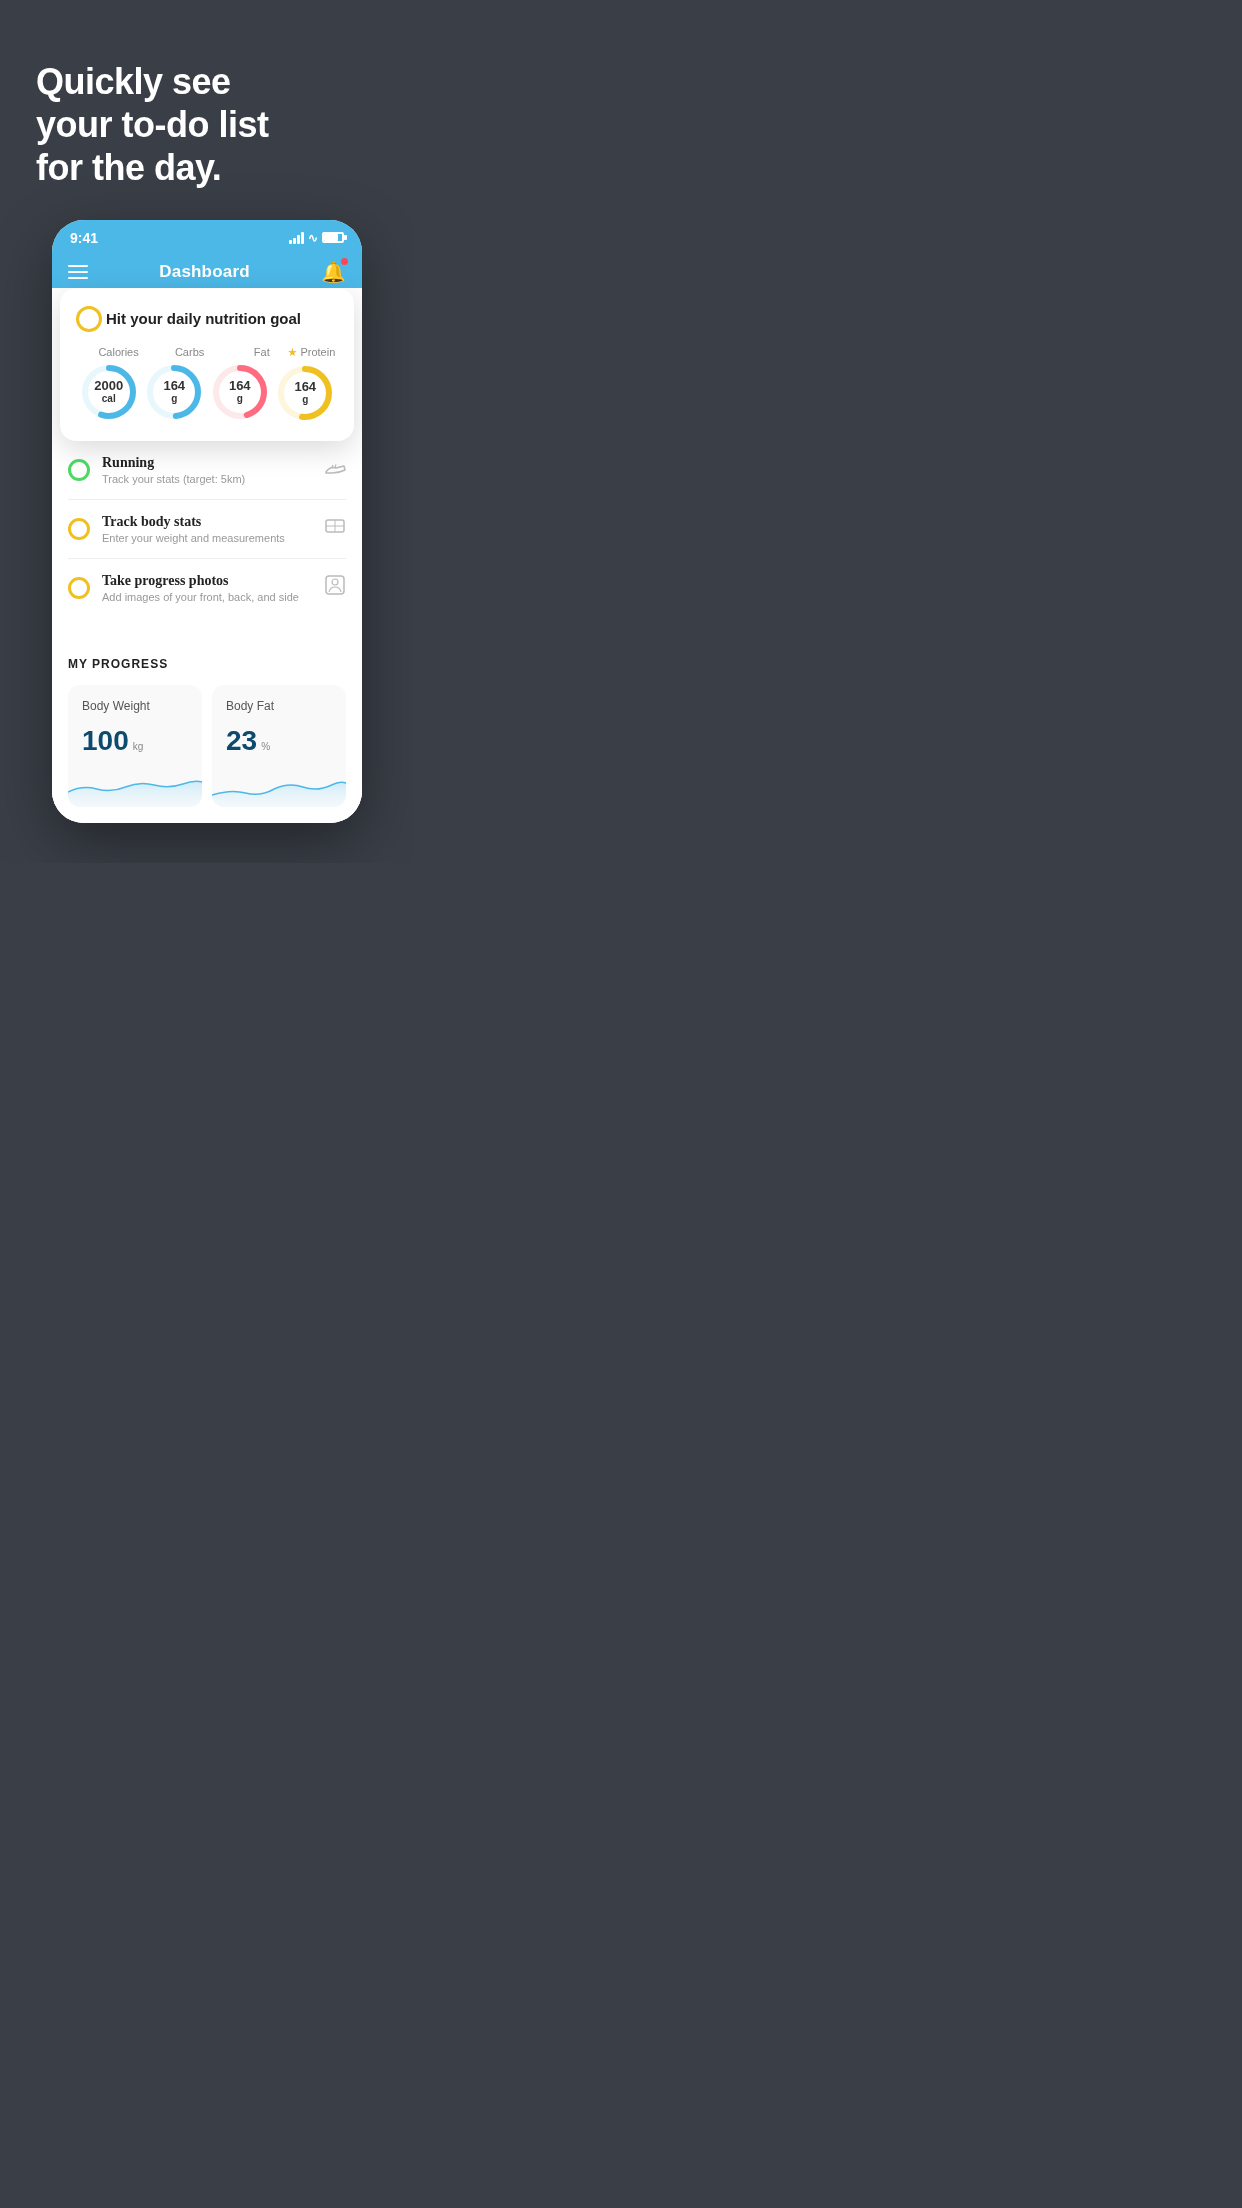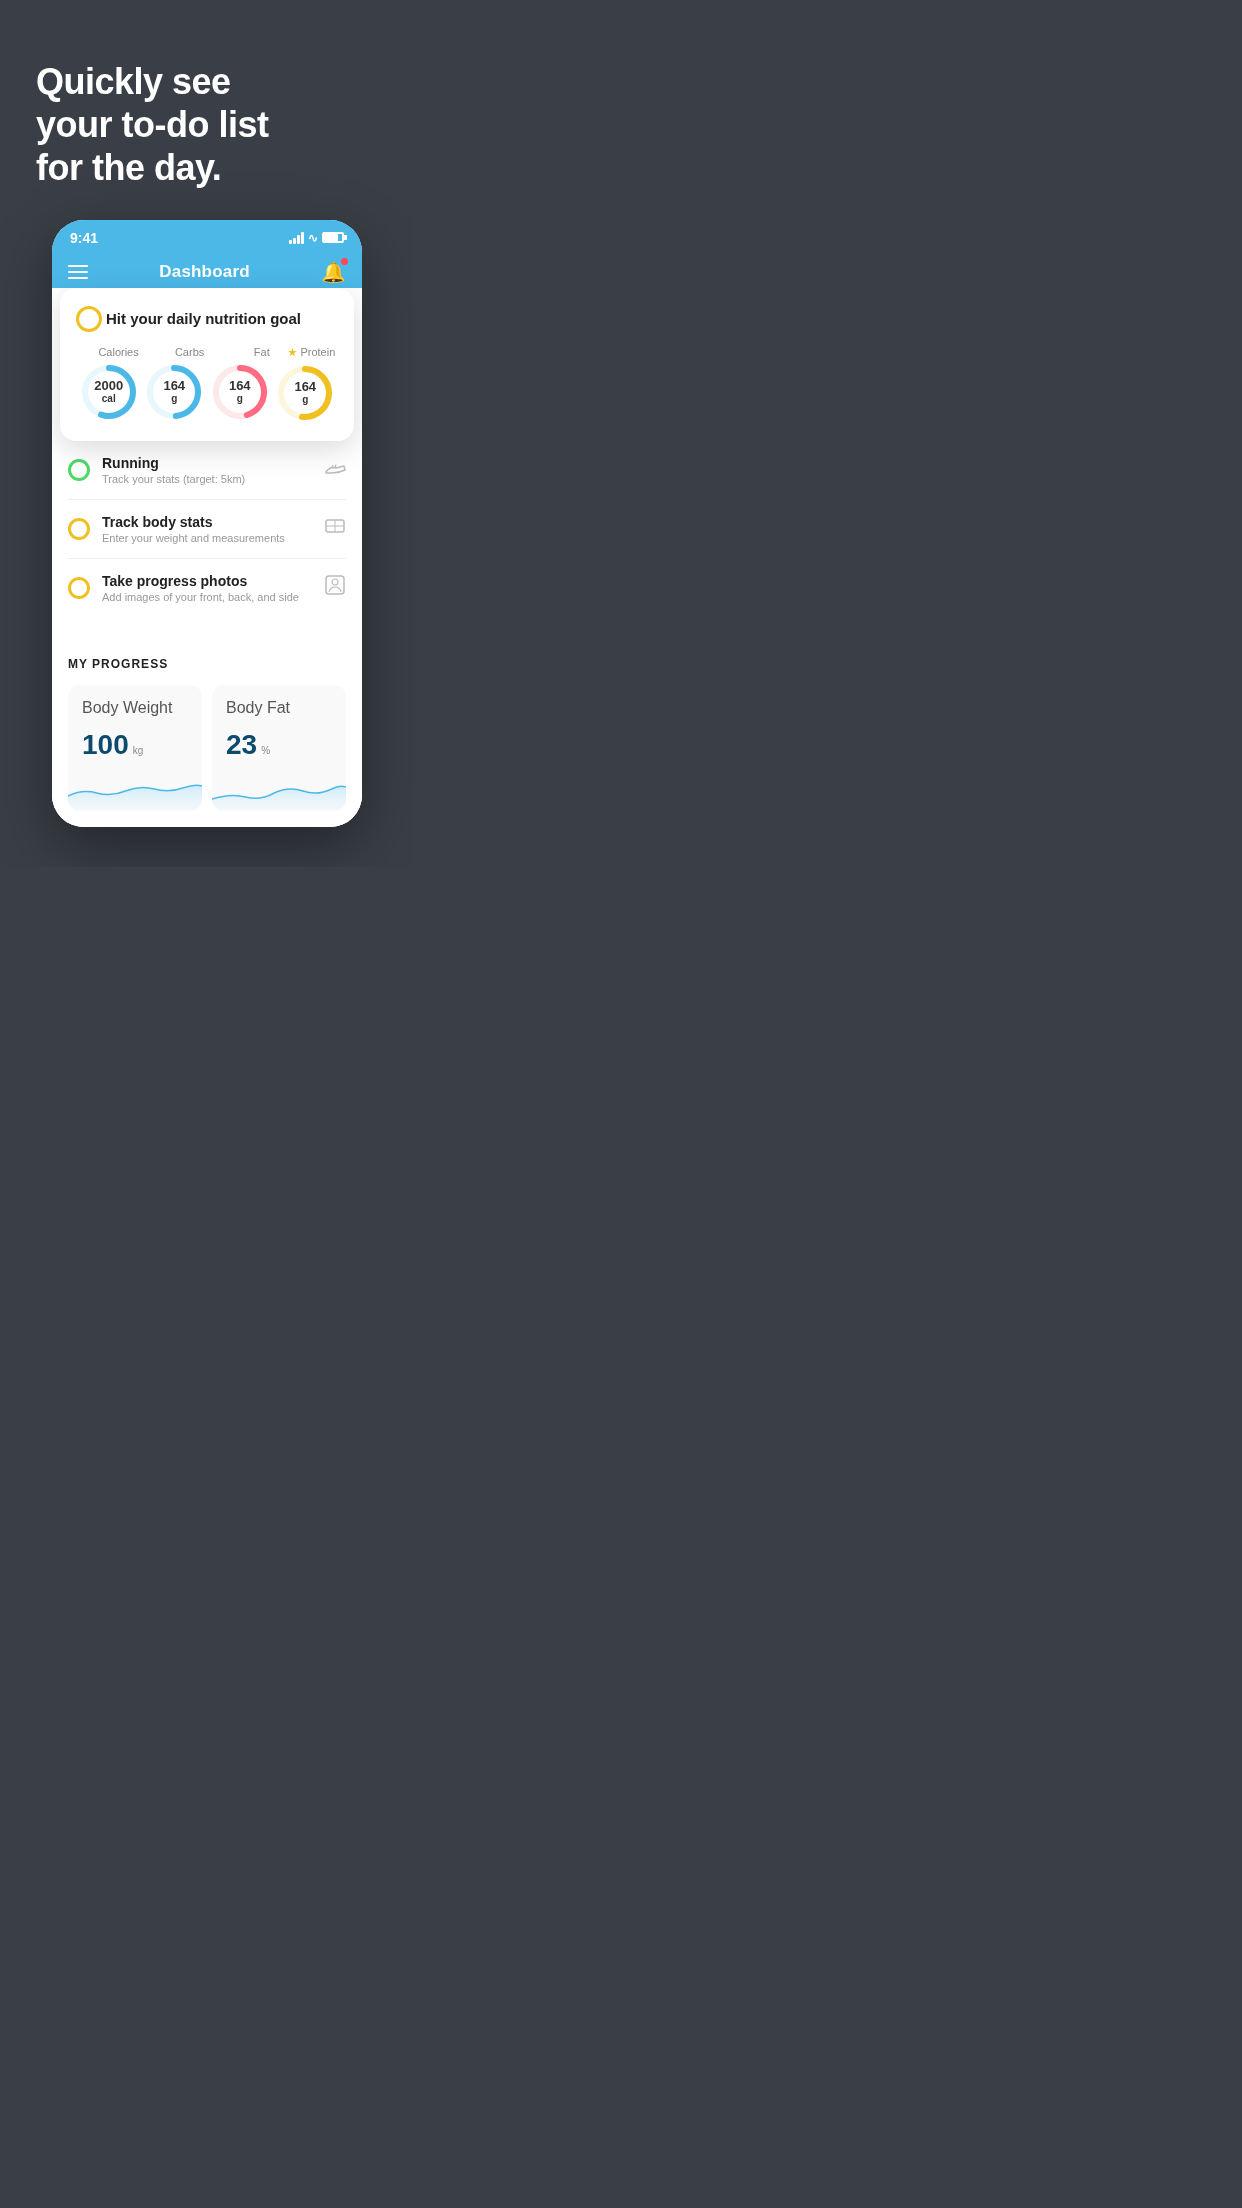--- a/index.html
+++ b/index.html
@@ -250,6 +250,7 @@
       font-weight: 600;
       color: #222;
       margin-bottom: 2px;
+      font-family: Liberation Serif, serif;
     }
     .todo-subtitle {
       font-size: 11px;

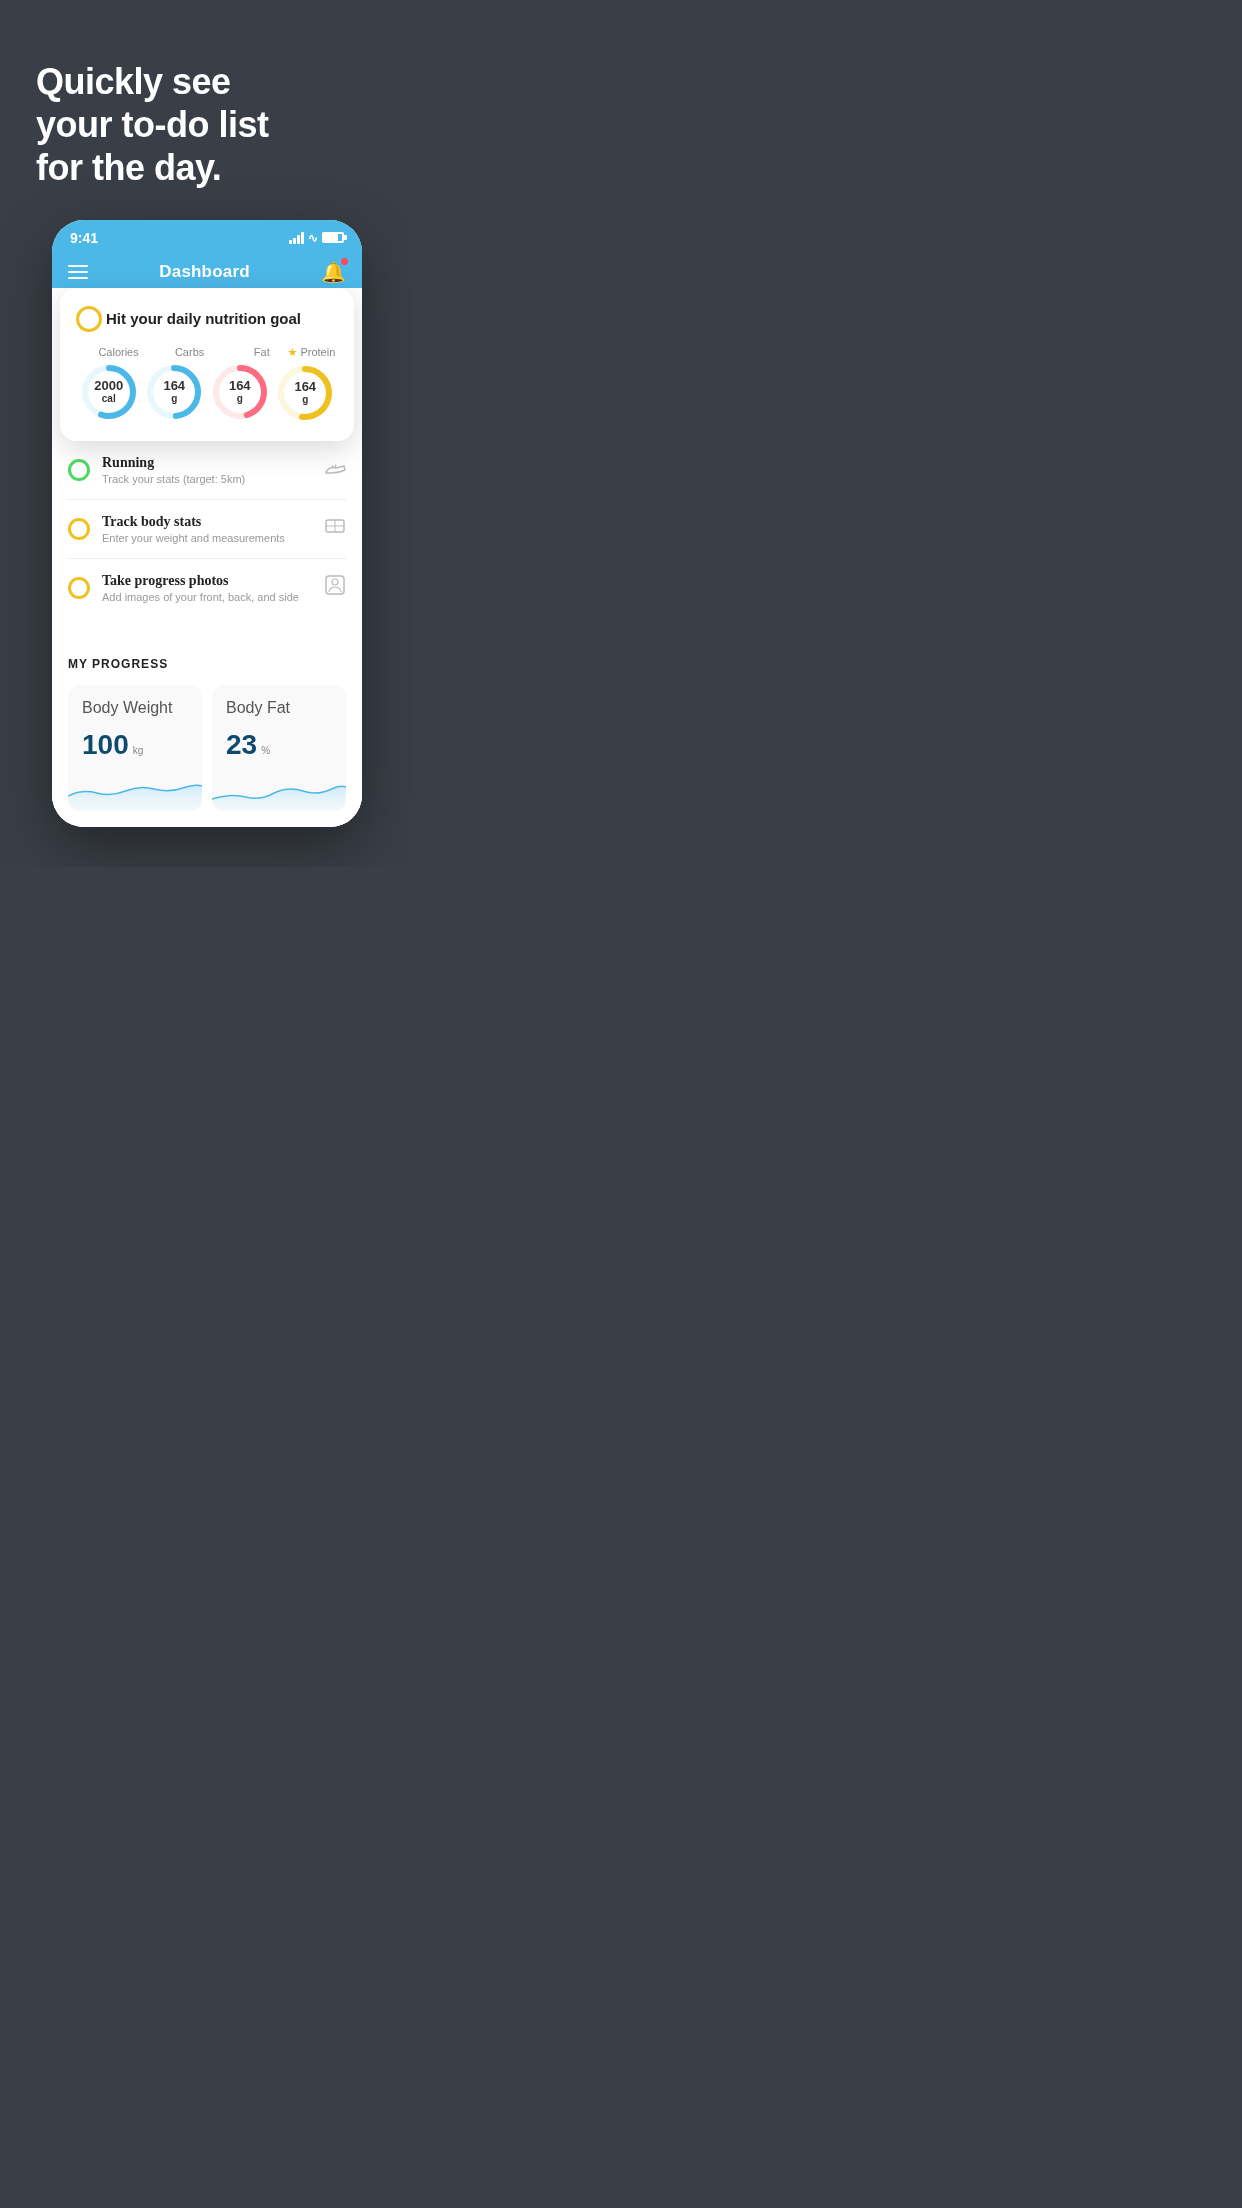--- a/index.html
+++ b/index.html
@@ -285,7 +285,7 @@
       overflow: hidden;
     }
     .progress-card-title {
-      font-size: 16px;
+      font-size: 12px;
       color: #555;
       font-weight: 500;
       margin-bottom: 12px;

